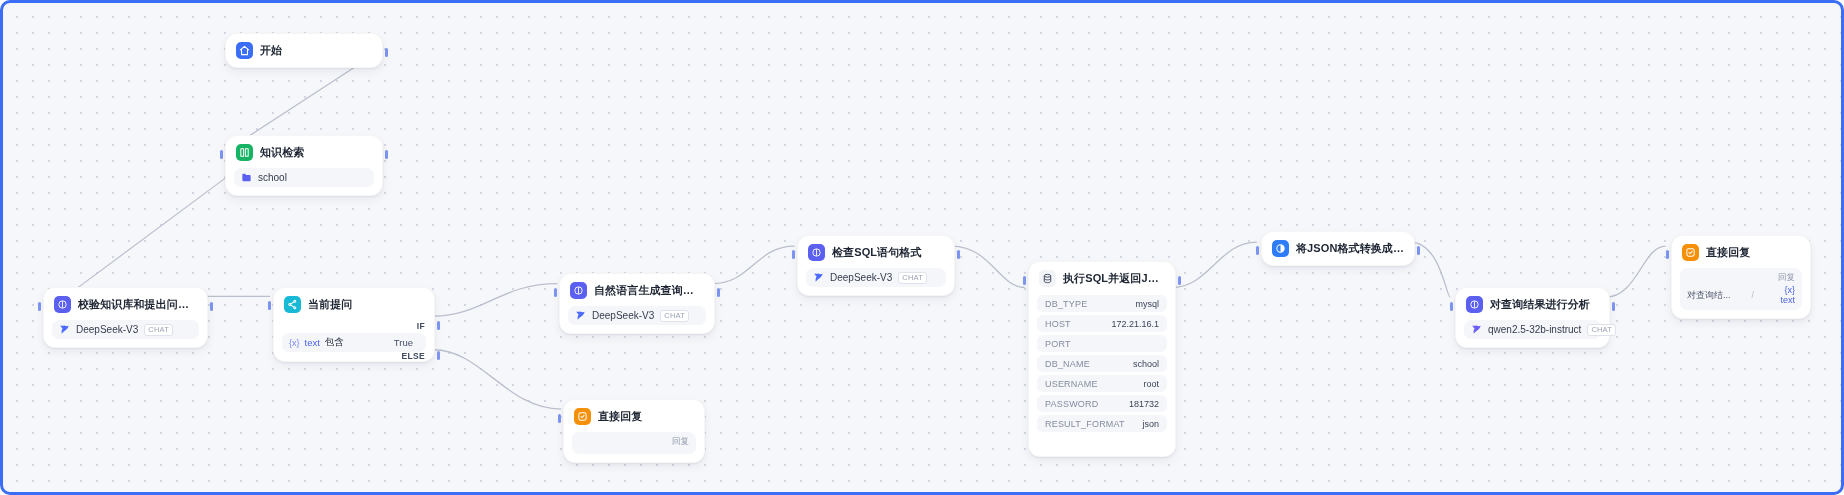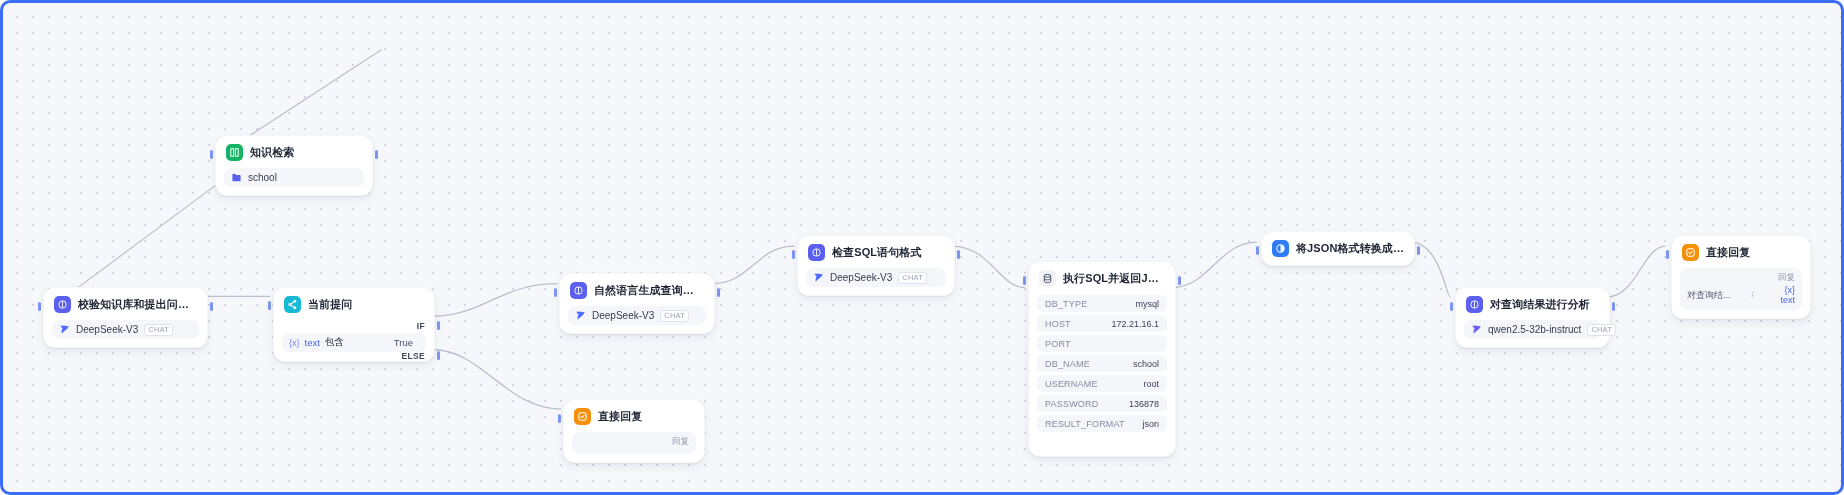--- a/index.html
+++ b/index.html
@@ -153,6 +153,18 @@
     </g>
   </svg>
 
+  <div class="node plain" style="left:222px; top:30px; width:158px;">
+    <div class="nhead">
+      <span class="nicon ic-blue">
+        <svg viewBox="0 0 24 24" fill="none" stroke="#fff" stroke-width="2.4" stroke-linecap="round" stroke-linejoin="round">
+          <path d="M3 10.5 12 3l9 7.5"></path>
+            <path d="M5.5 9.5V21h13V9.5"></path>
+        </svg>
+      </span>
+      <span class="ntitle">开始</span>
+    </div>
+    <span class="port r tfix" style="top:14px;"></span>
+  </div>
 
   <div class="node" style="left:212px; top:132px; width:158px;text-align:right;">
     <div class="nhead">

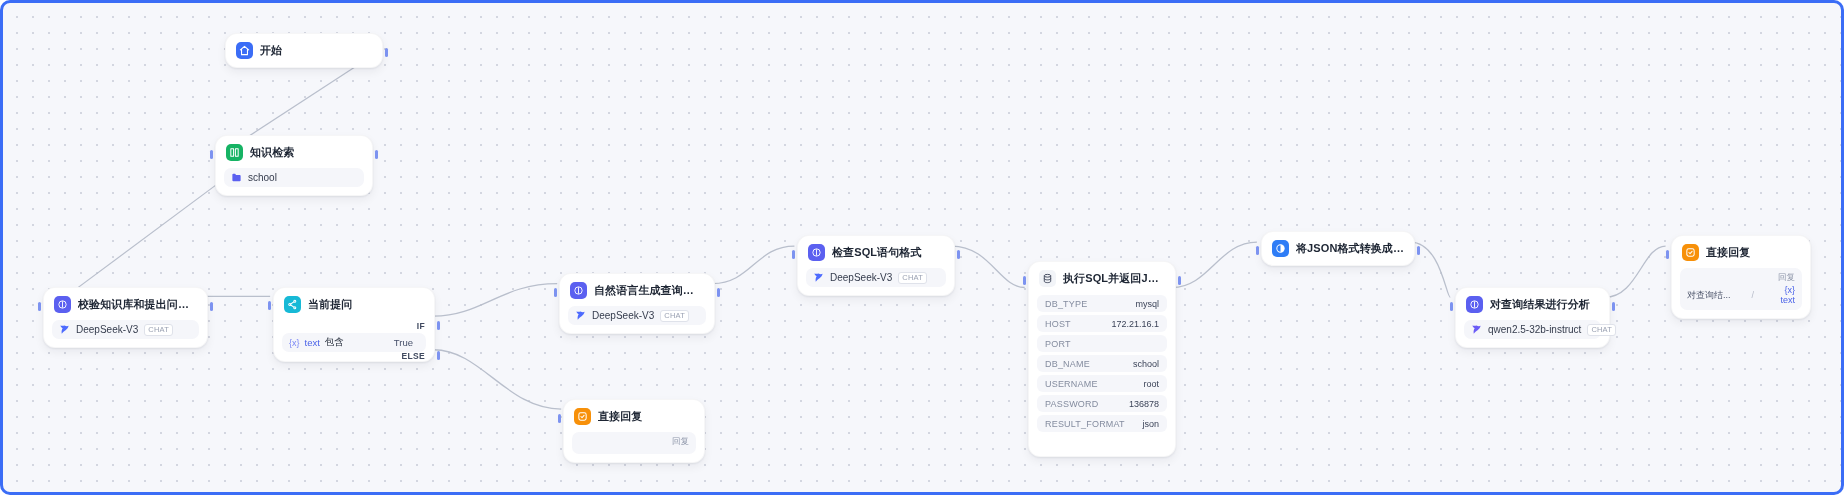--- a/index.html
+++ b/index.html
@@ -166,7 +166,7 @@
     <span class="port r tfix" style="top:14px;"></span>
   </div>
 
-  <div class="node" style="left:212px; top:132px; width:158px;text-align:right;">
+  <div class="node" style="left:222px; top:132px; width:158px;text-align:right;">
     <div class="nhead">
       <span class="nicon ic-green">
         <svg viewBox="0 0 24 24" fill="none" stroke="#fff" stroke-width="2.2" stroke-linecap="round" stroke-linejoin="round">

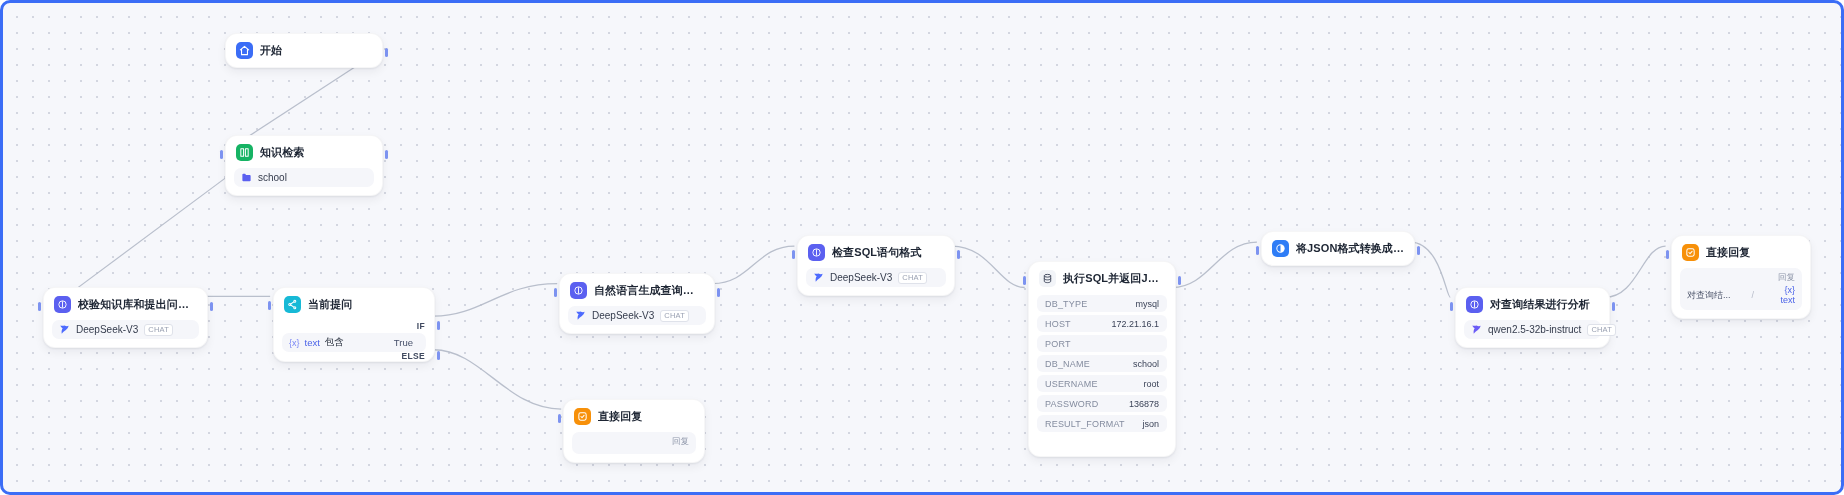--- a/index.html
+++ b/index.html
@@ -311,7 +311,7 @@
       </div>
       <div class="kv-row">
         <span class="kv-k">PASSWORD</span>
-        <span class="kv-v">136878</span>
+        <span class="kv-v">181732</span>
       </div>
       <div class="kv-row">
         <span class="kv-k">RESULT_FORMAT</span>

